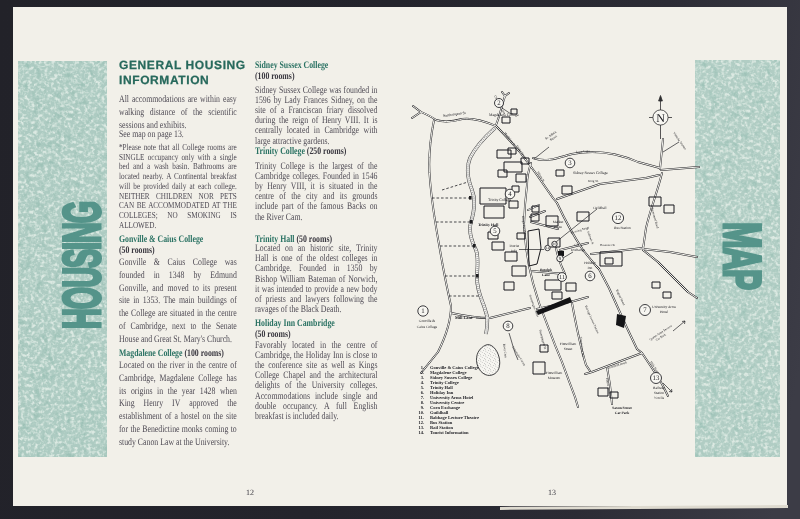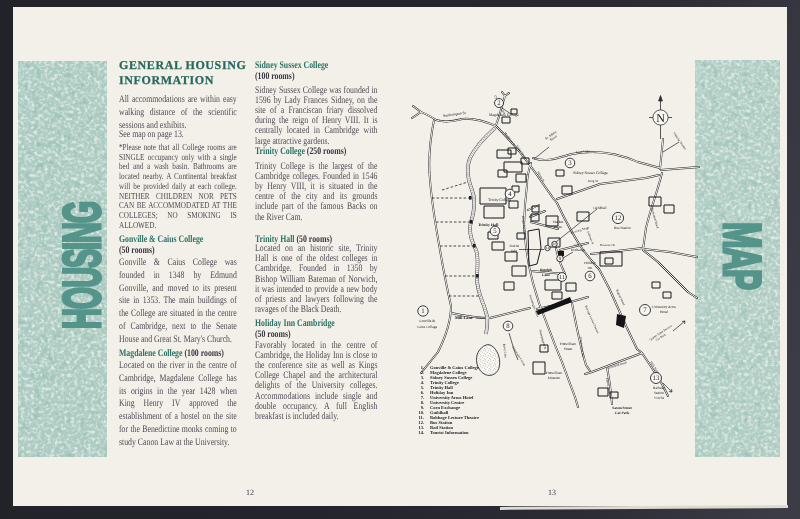--- a/index.html
+++ b/index.html
@@ -11,7 +11,7 @@
 .gband{position:absolute;overflow:hidden;}
 .bandword{position:absolute;font-family:"Liberation Sans",sans-serif;font-weight:bold;color:#55948a;white-space:nowrap;-webkit-text-stroke:3px #55948a;letter-spacing:-2px;}
 h1.ghead{position:absolute;left:106px;top:51px;margin:0;font-size:12px;line-height:15px;color:#27695c;
- font-family:Liberation Serif, serif;letter-spacing:0.6px;-webkit-text-stroke:0.25px #27695c;}
+ font-family:Liberation Sans, sans-serif;letter-spacing:0.6px;-webkit-text-stroke:0.25px #27695c;}
 .col{position:absolute;font-size:10px;color:#4e4a54;transform:scaleX(0.78);transform-origin:0 0;}
 .col p{margin:0;text-align:justify;}
 .gh{color:#2a7263;font-weight:bold;}

